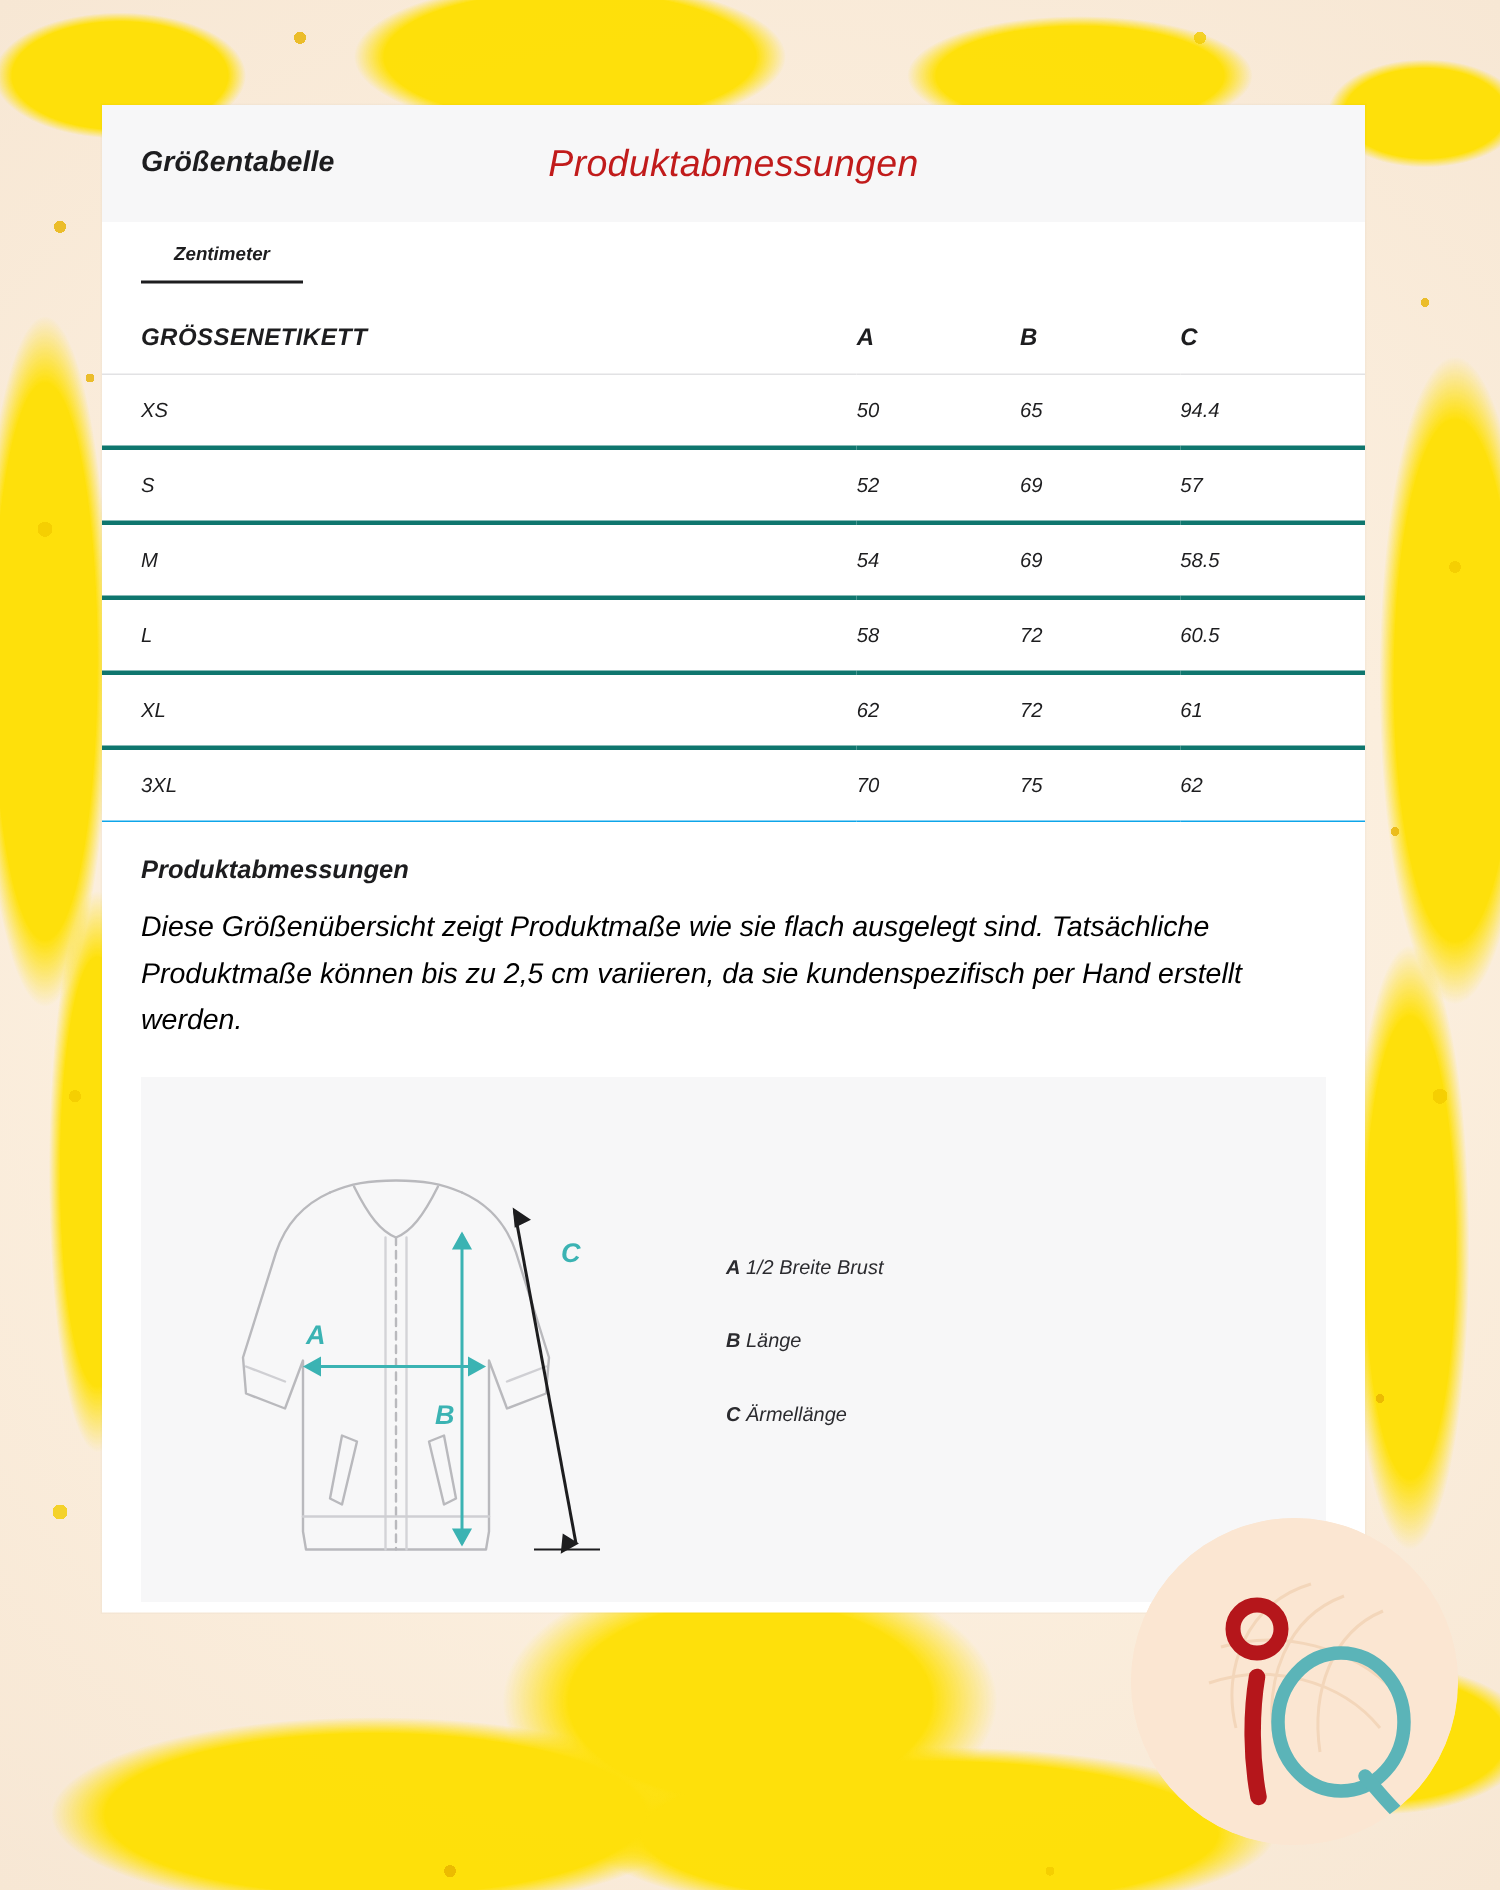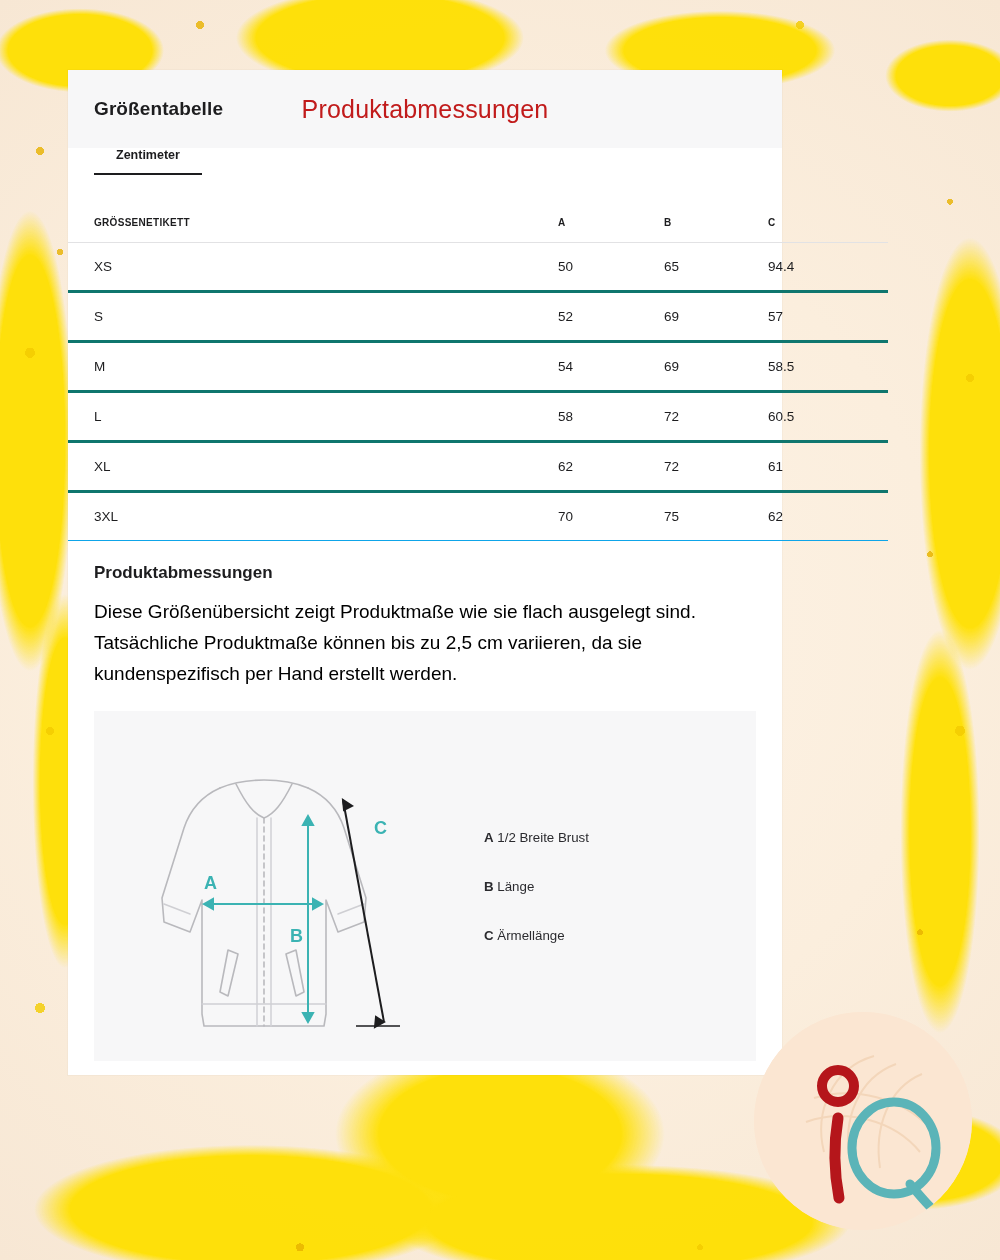--- a/index.html
+++ b/index.html
@@ -69,9 +69,10 @@
   .card {
     position: absolute;
     left: 68px; top: 70px;
-    width: 714px; height: 1005px;
+    width: 842px; height: 1005px;
     background: #ffffff;
     box-shadow: 0 0 0 1px rgba(0,0,0,.02);
+    font-style: italic;
   }
 
   .card-header {

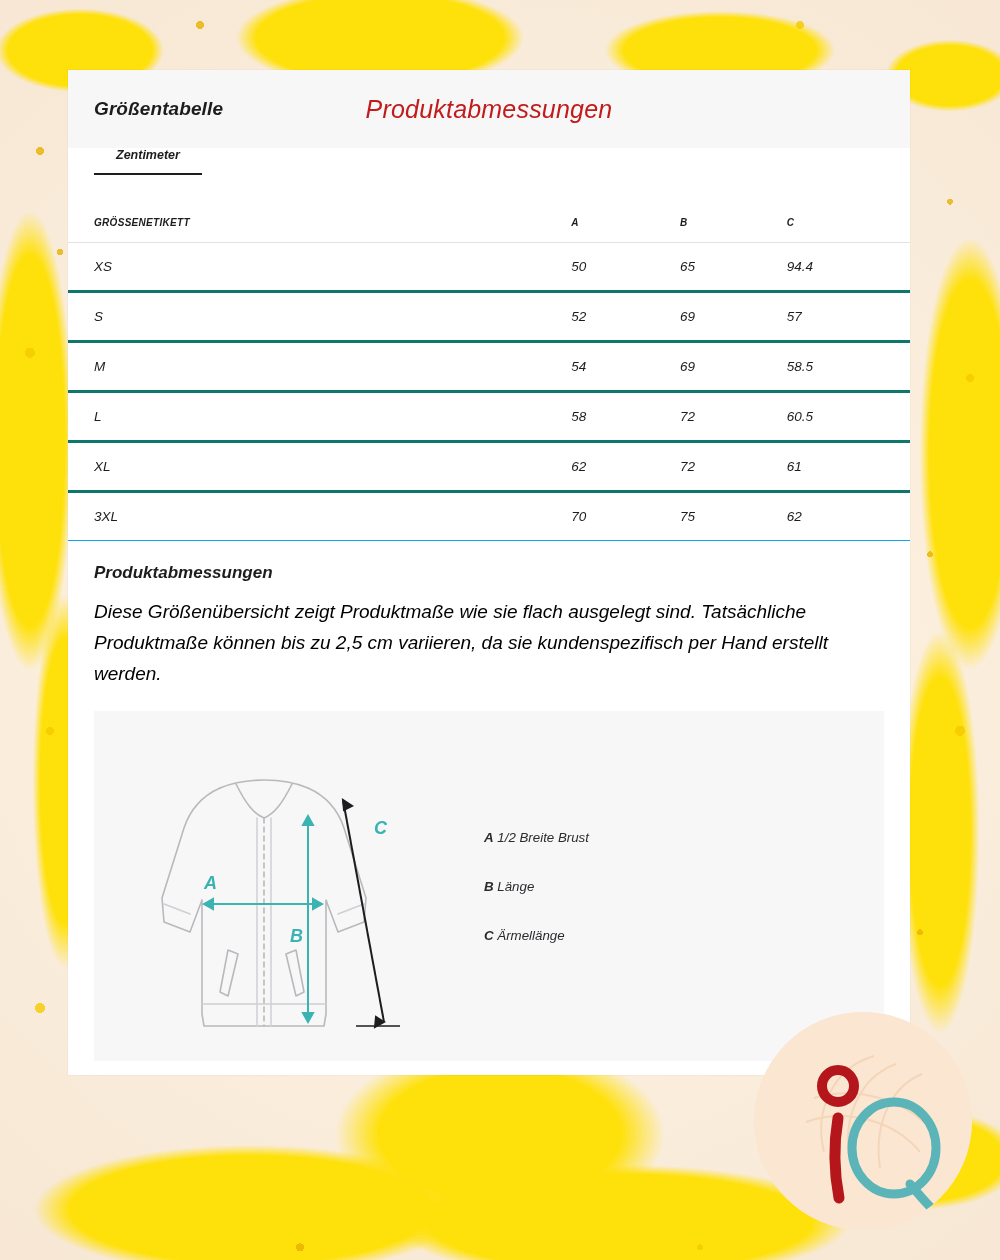--- a/index.html
+++ b/index.html
@@ -104,7 +104,7 @@
     display: flex;
     padding: 0 26px;
     height: 55px;
-    align-items: flex-start;
+    align-items: center;
     background: #fff;
   }
   .tab {

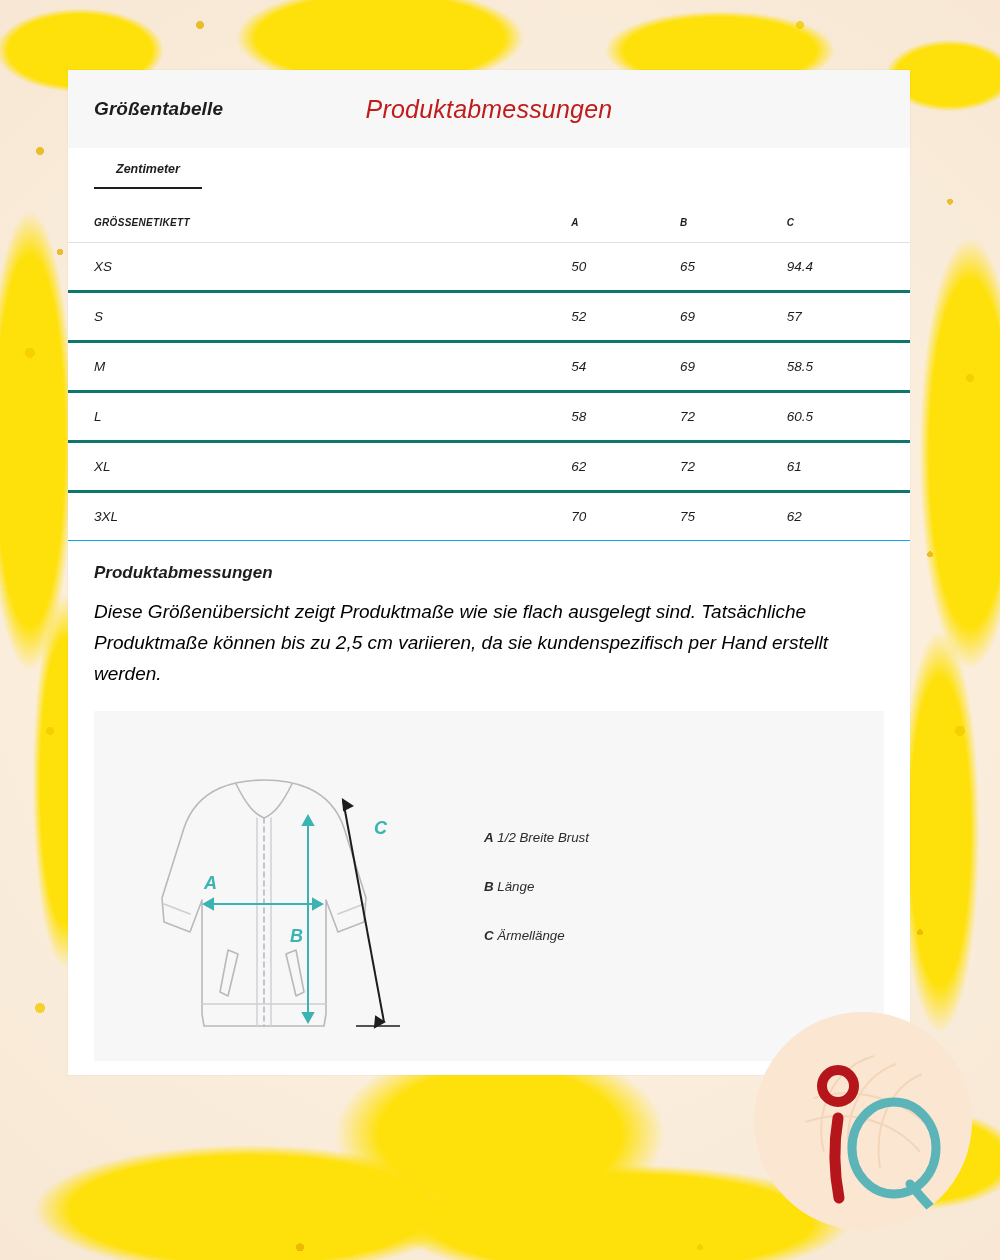--- a/index.html
+++ b/index.html
@@ -131,7 +131,7 @@
     font-weight: bold;
     padding: 14px 0 14px 0;
     border-bottom: 1px solid #e2e2e4;
-    font-size: 10px;
+    font-size: 16px;
     letter-spacing: .3px;
   }
   table.size-table tbody td {

